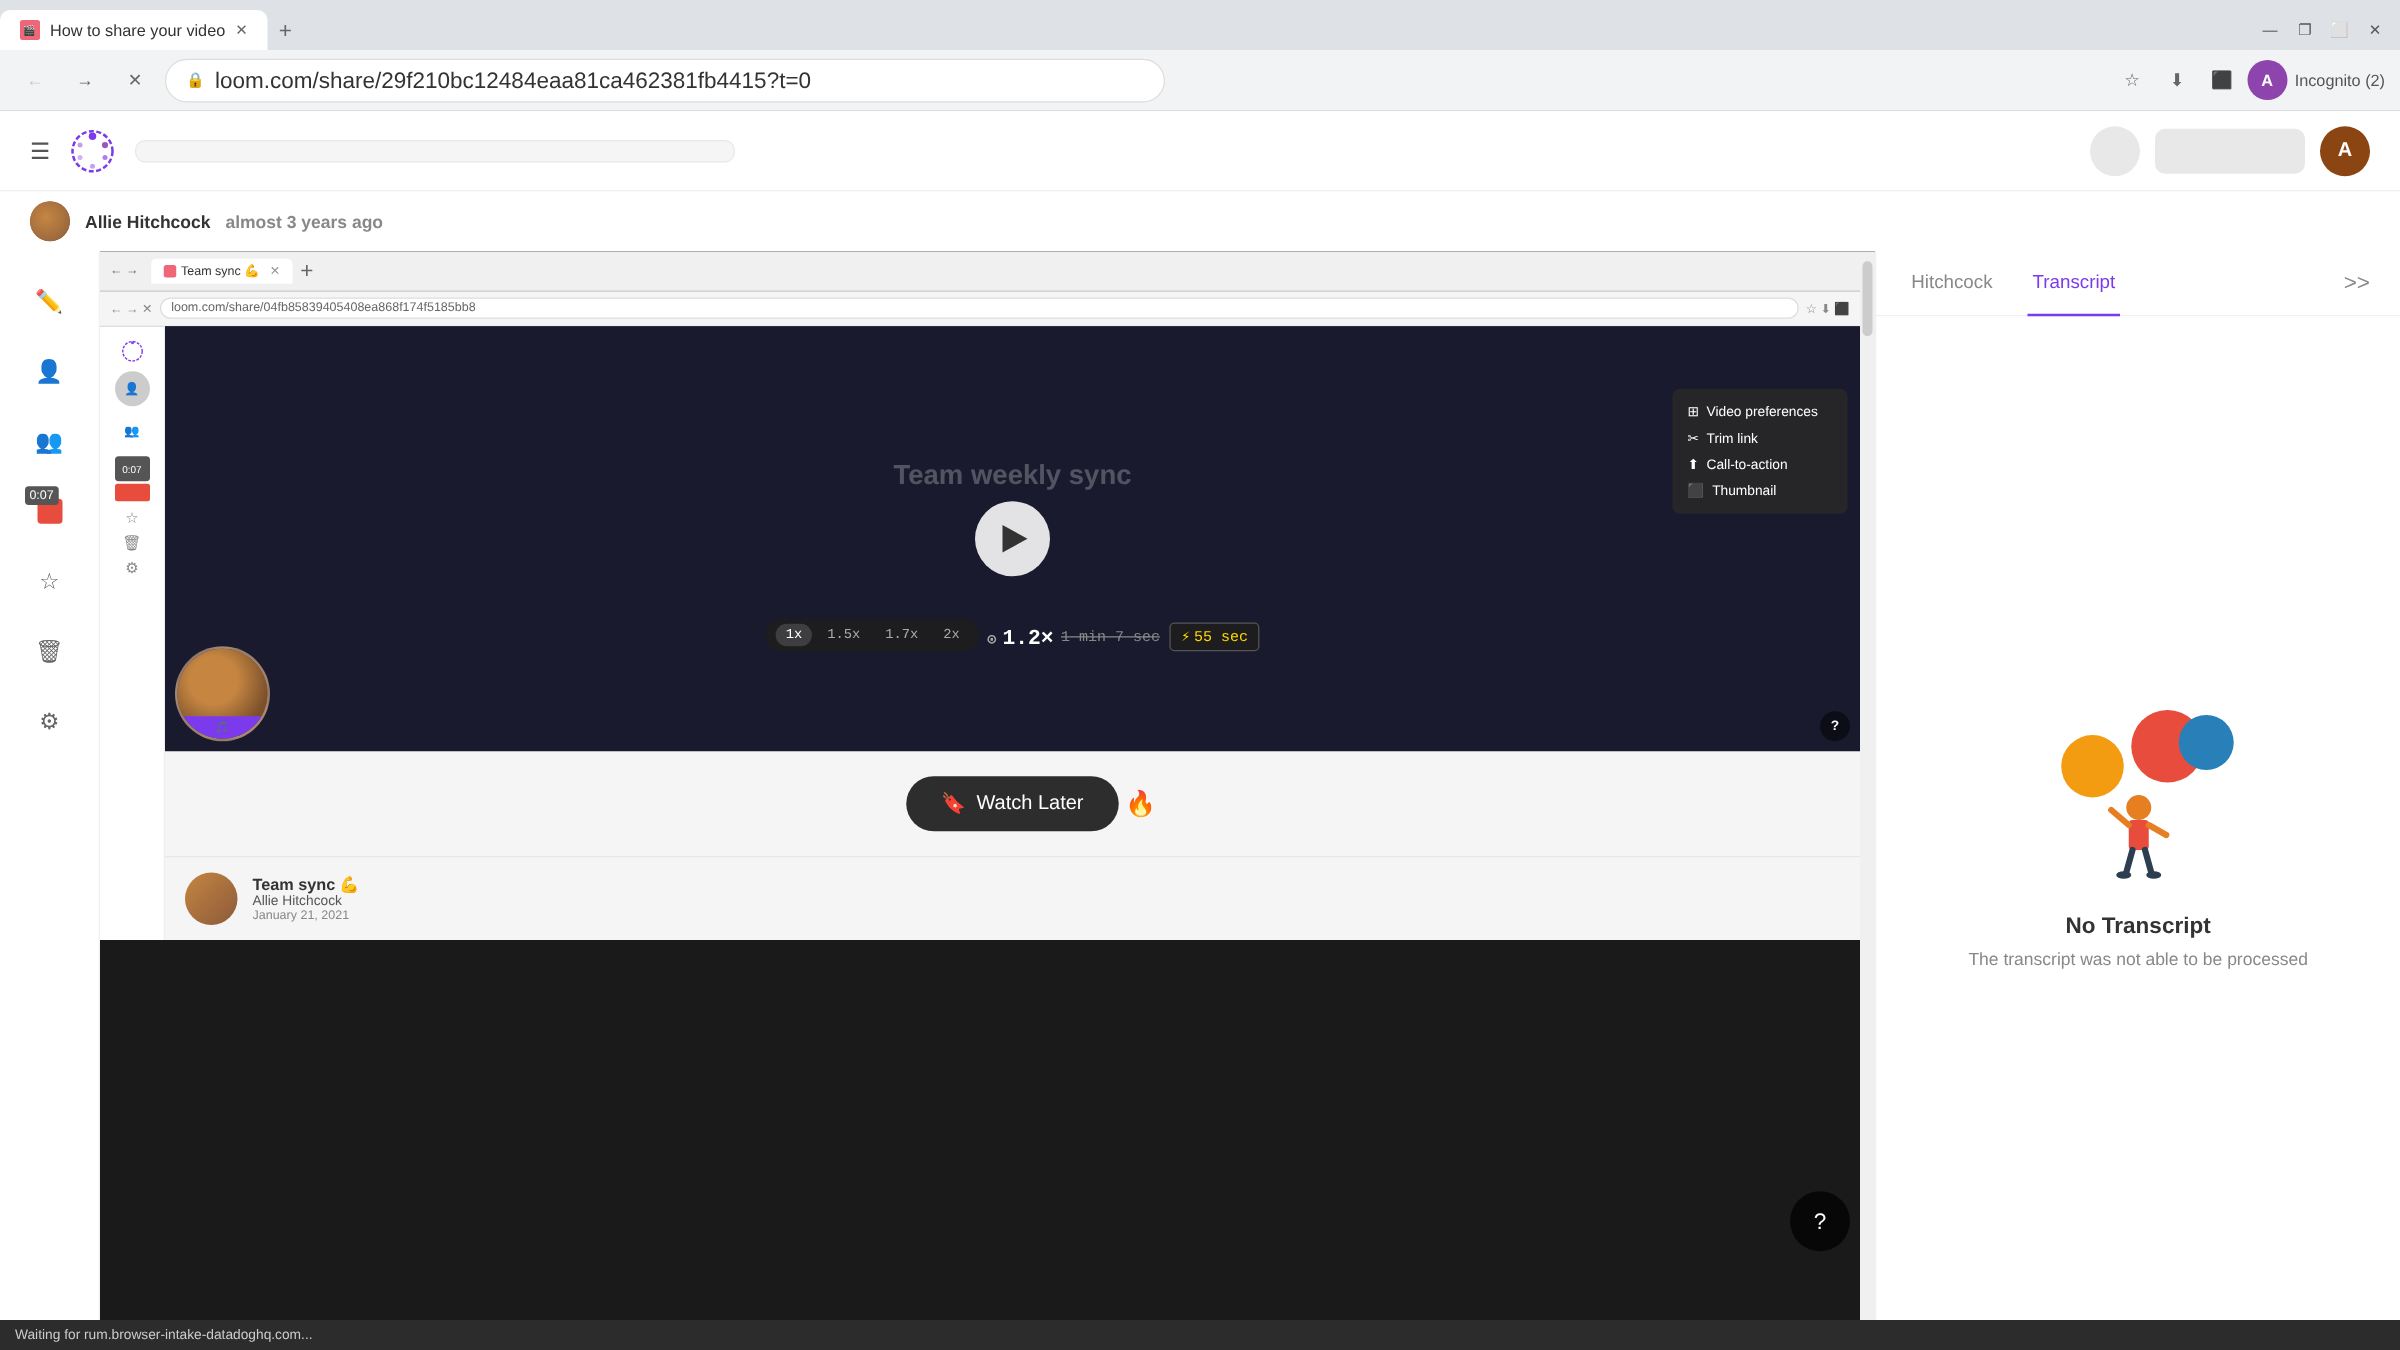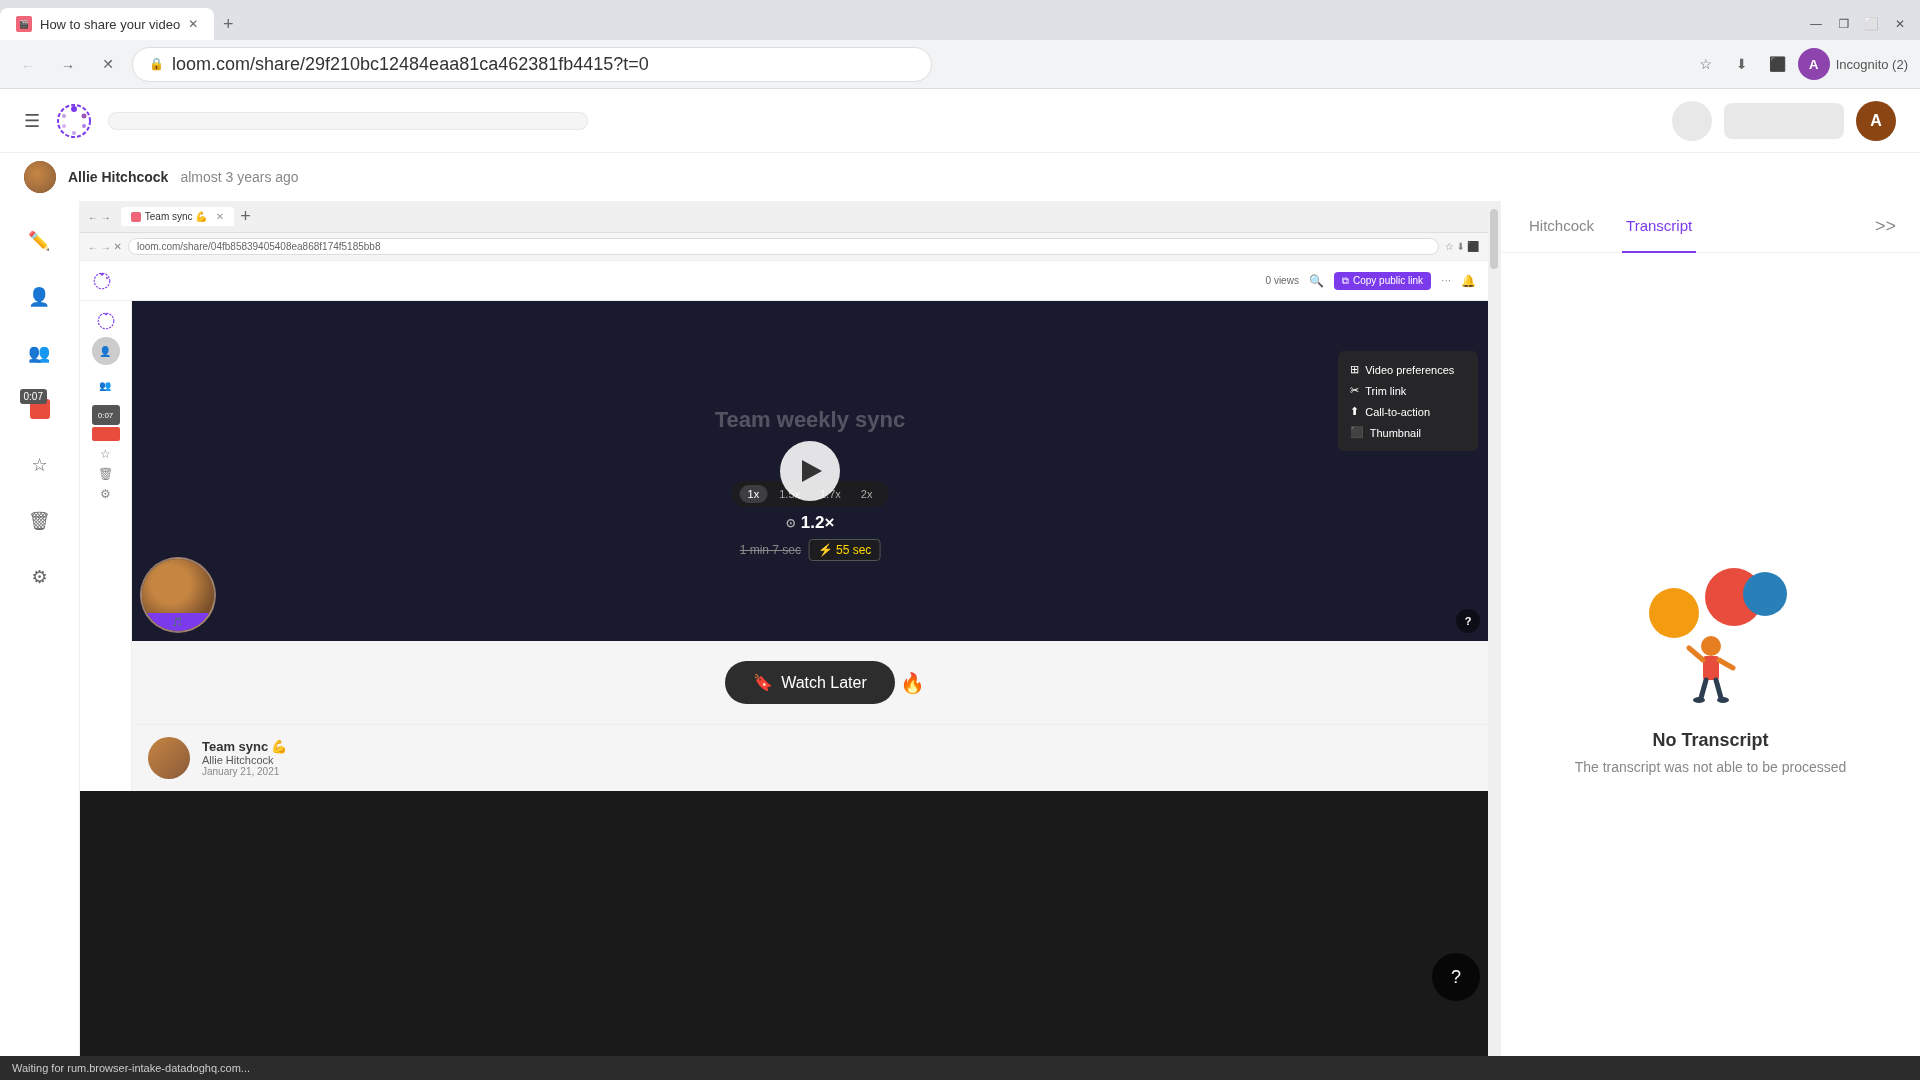--- a/index.html
+++ b/index.html
@@ -43,7 +43,7 @@
     
     .sub-header { display: flex; align-items: center; padding: 8px 24px; gap: 12px; }
     .user-name { font-size: 14px; font-weight: 600; color: #333; }
-    .time-ago { font-size: 14px; color: #888; }
+    .time-ago { font-size: 14px; color: #888; font-weight: bold; }
 
     
     .main-content { display: flex; flex: 1; overflow: hidden; }

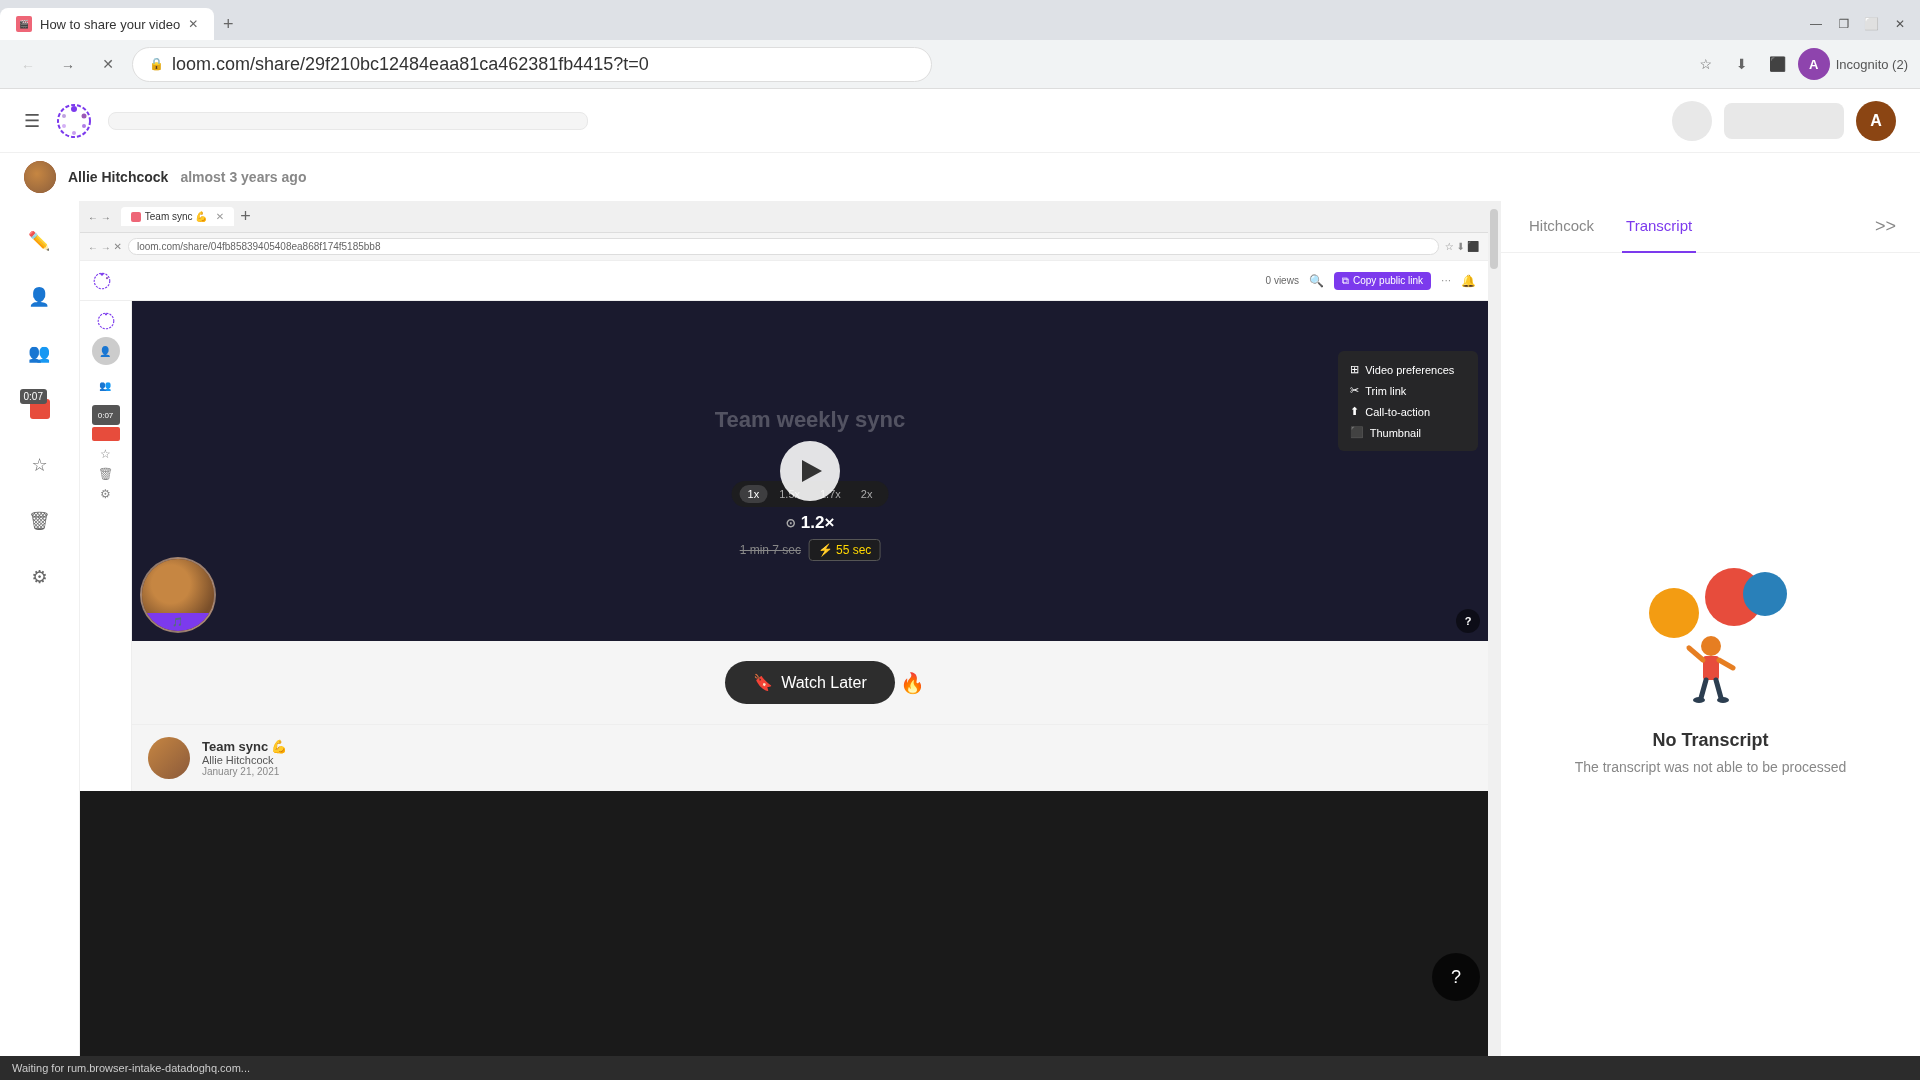--- a/index.html
+++ b/index.html
@@ -189,22 +189,6 @@
           <span style="font-size:10px; color:#888;">☆ ⬇ ⬛</span>
         </div>
 
-        <div style="background:#fff; height:40px; display:flex; align-items:center; padding:0 12px; gap:10px; border-bottom:1px solid #eee;">
-          <svg width="20" height="20" viewBox="0 0 36 36">
-            <circle cx="18" cy="18" r="14" fill="none" stroke="#7c3aed" stroke-width="2" stroke-dasharray="4 2"></circle>
-            <circle cx="18" cy="6" r="2.5" fill="#7c3aed"></circle>
-            <circle cx="27" cy="13" r="2" fill="#9b59b6"></circle>
-          </svg>
-          <div style="flex:1;"></div>
-          <span style="font-size:10px; color:#666;">0 views</span>
-          <span style="font-size:12px; color:#666;">🔍</span>
-          <div style="background:#7c3aed; color:white; border-radius:4px; padding:3px 8px; font-size:10px; display:flex; align-items:center; gap:4px;">
-            <span>⧉</span>
-            <span>Copy public link</span>
-          </div>
-          <span style="font-size:10px; color:#888;">···</span>
-          <span style="font-size:12px; color:#666;">🔔</span>
-        </div>
 
         <div style="display:flex; flex:1;">
 

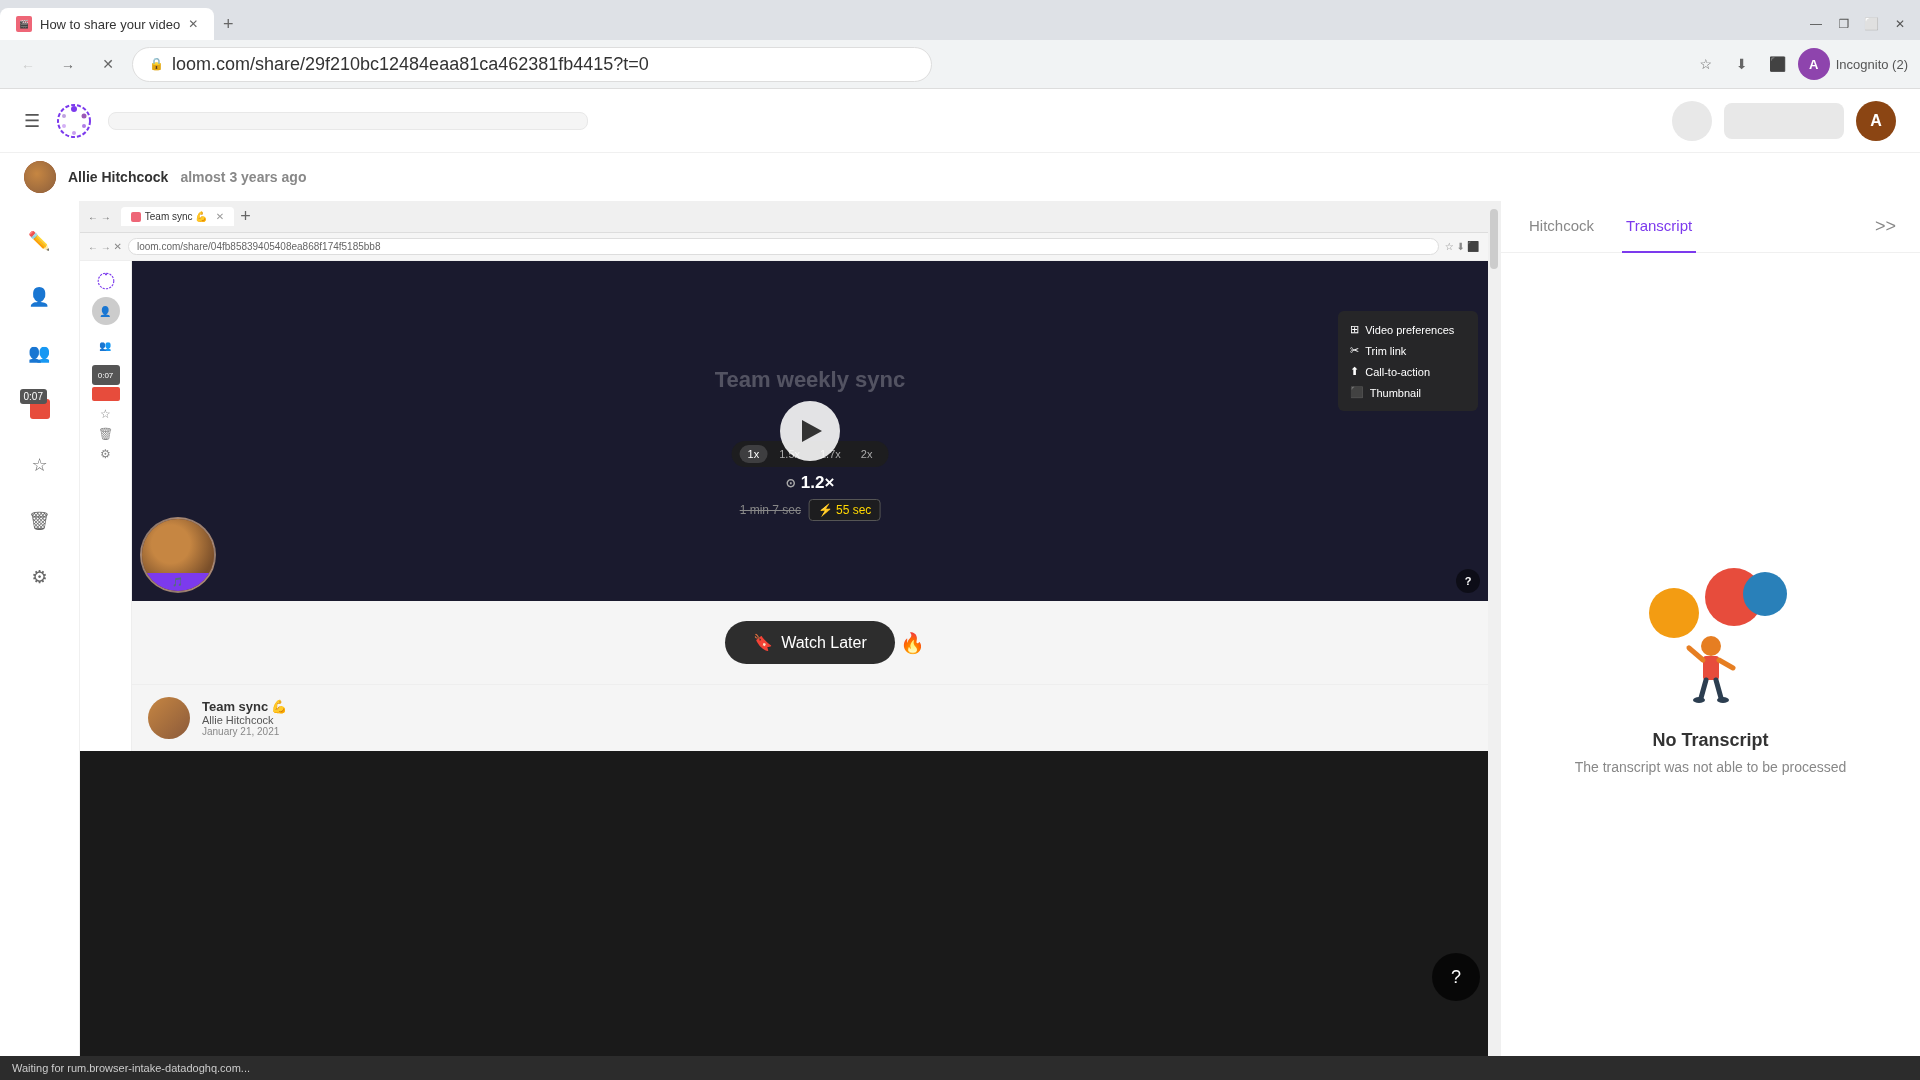--- a/index.html
+++ b/index.html
@@ -218,7 +218,7 @@
                 <div style="width:0; height:0; border-style:solid; border-width:11px 0 11px 20px; border-color:transparent transparent transparent #333; margin-left:4px;"></div>
               </div>
 
-              <div style="position:absolute; bottom:80px; left:50%; transform:translateX(-50%); display:flex; flex-direction:column; align-items:center; gap:6px;">
+              <div style="position:absolute; bottom:80px; left:50%; transform:translateX(-50%); display:flex; flex-direction:row; align-items:flex-end; gap:6px;font-family:Liberation Mono, monospace;">
                 <div style="display:flex; gap:4px; background:rgba(30,30,30,0.88); border-radius:20px; padding:4px 8px;">
                   <div style="padding:3px 8px; border-radius:16px; font-size:11px; background:rgba(255,255,255,0.15); color:white;">1x</div>
                   <div style="padding:3px 8px; border-radius:16px; font-size:11px; color:#aaa;">1.5x</div>

